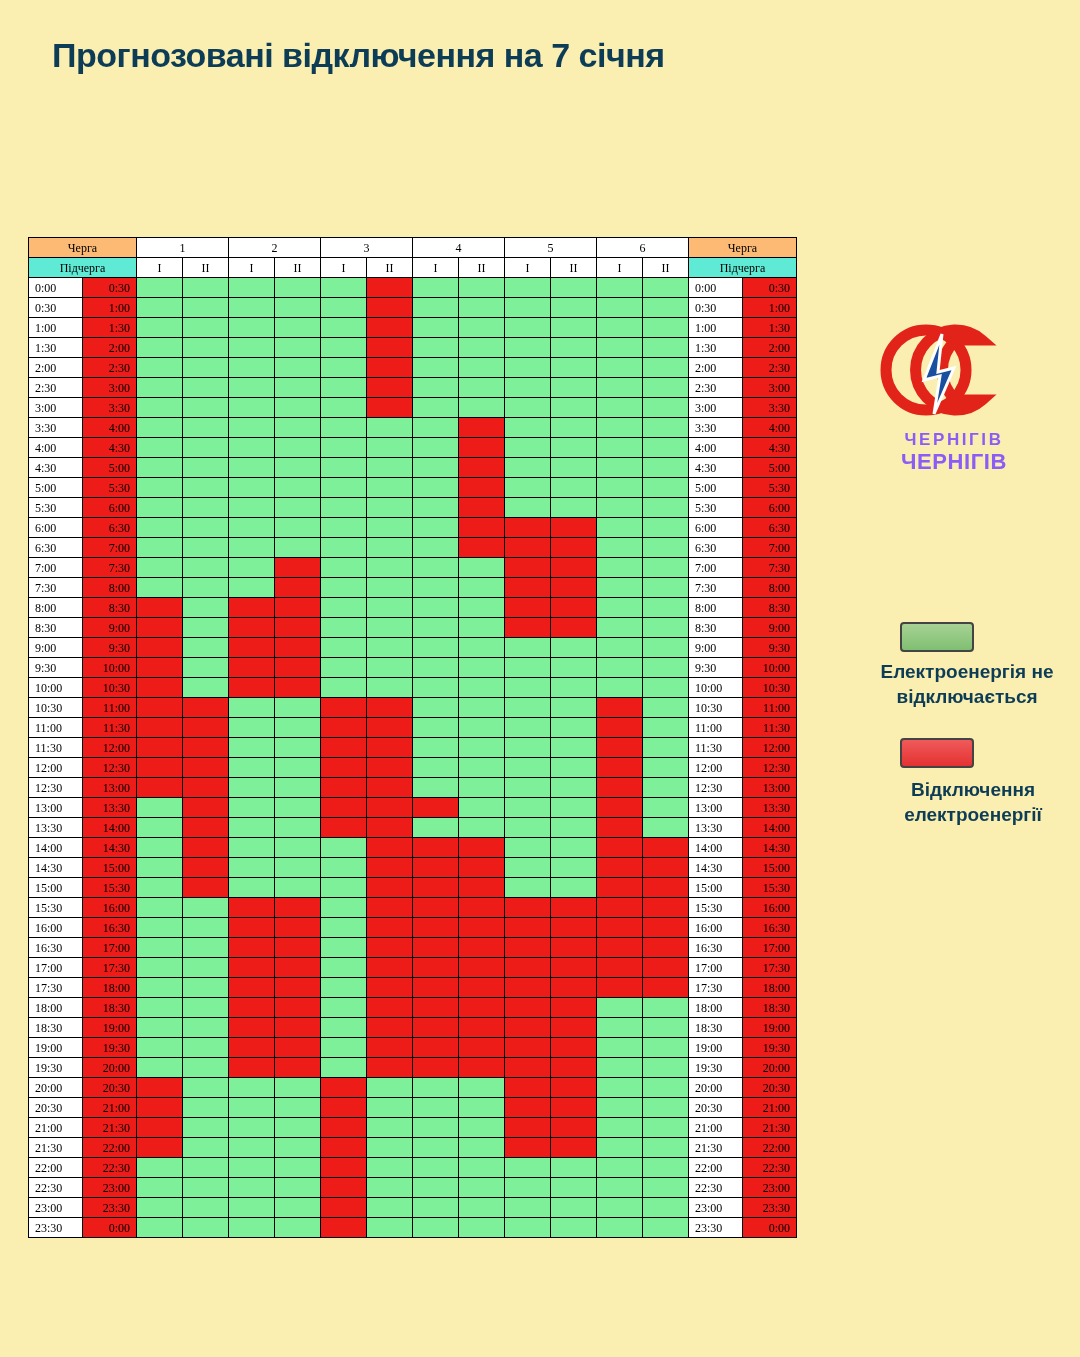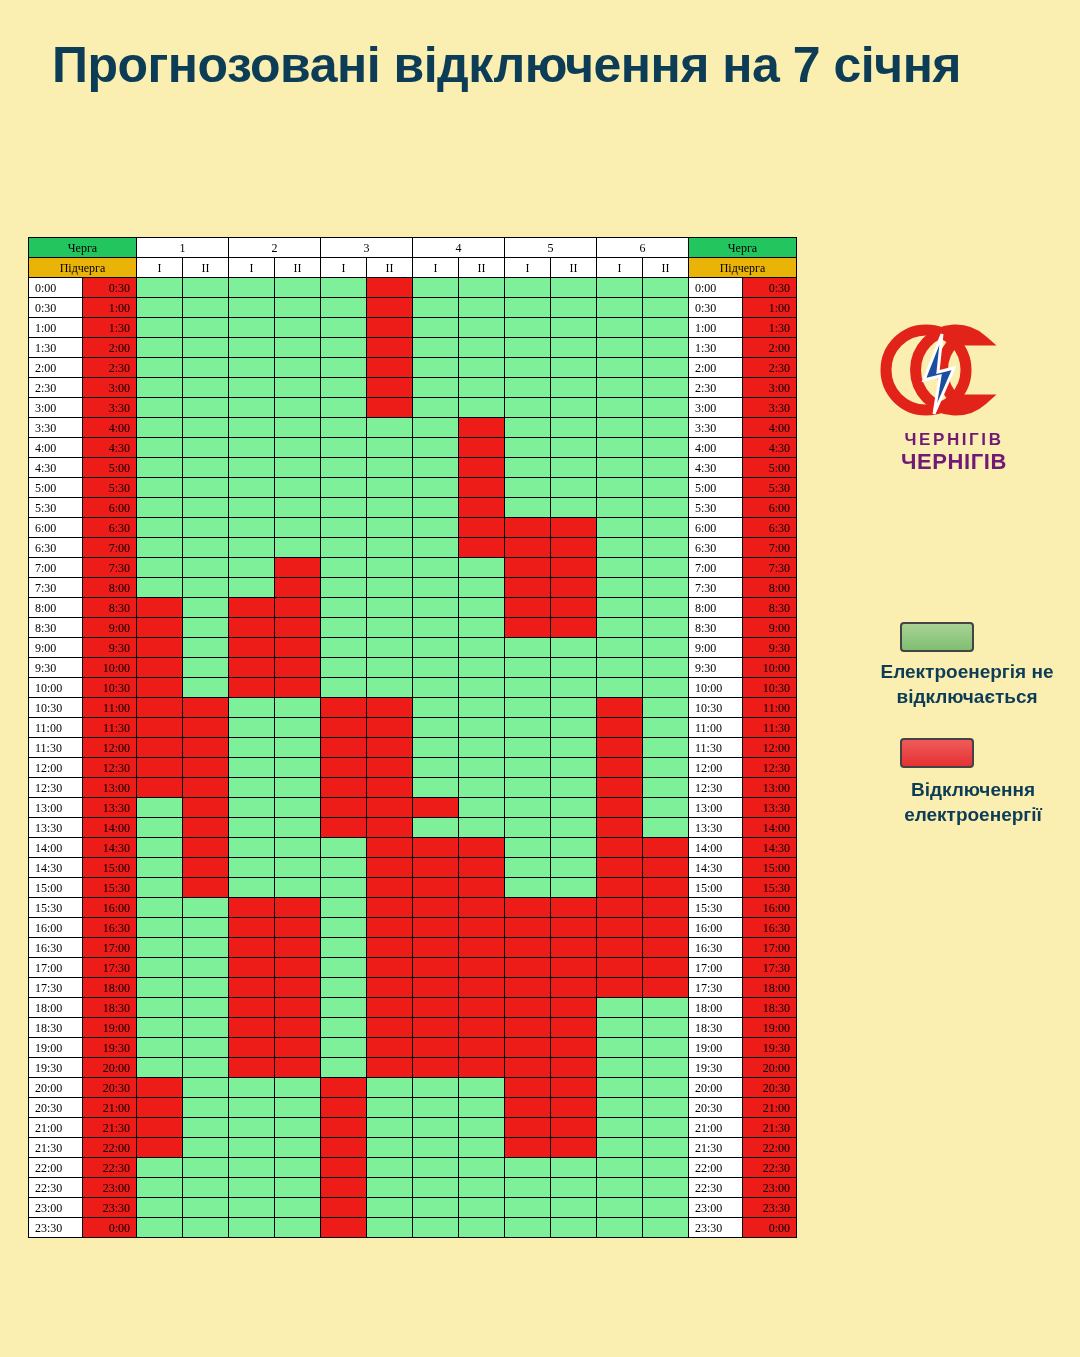--- a/index.html
+++ b/index.html
@@ -21,7 +21,7 @@
     left: 52px;
     top: 34px;
     width: 950px;
-    font-size: 50px;
+    font-size: 34px;
     font-weight: bold;
     line-height: 1.24;
     color: #0d3d56;

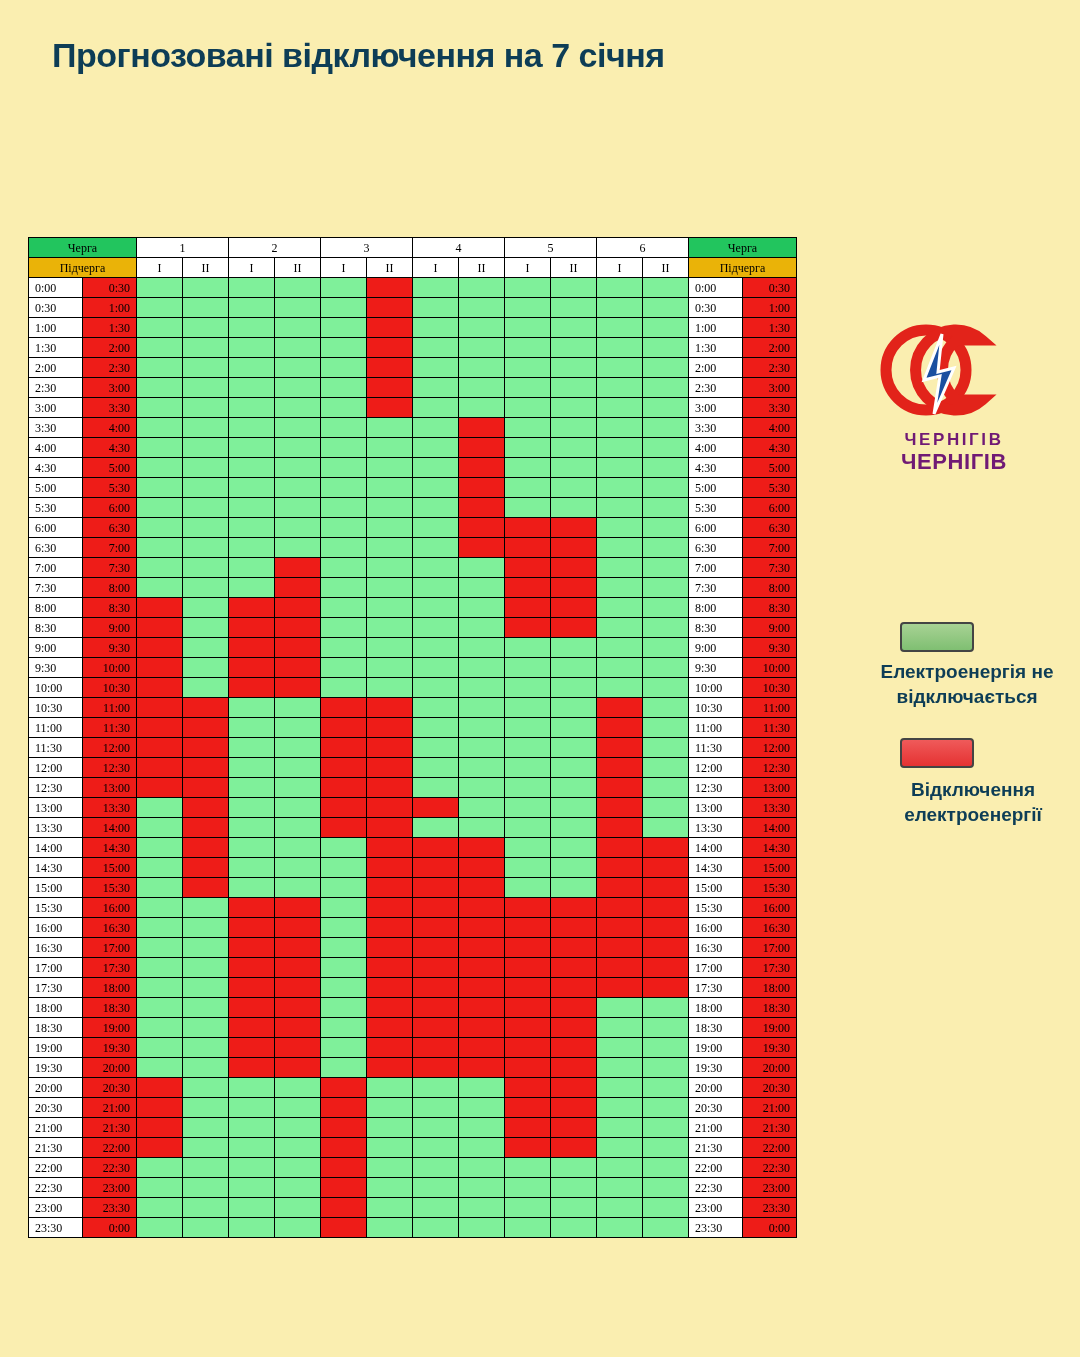--- a/index.html
+++ b/index.html
@@ -65,7 +65,7 @@
 
   th.hdr-queue {
     font-size: 13px;
-    background: #22c55e;
+    background: #fdba74;
   }
   th.hdr-sub {
     font-size: 13px;

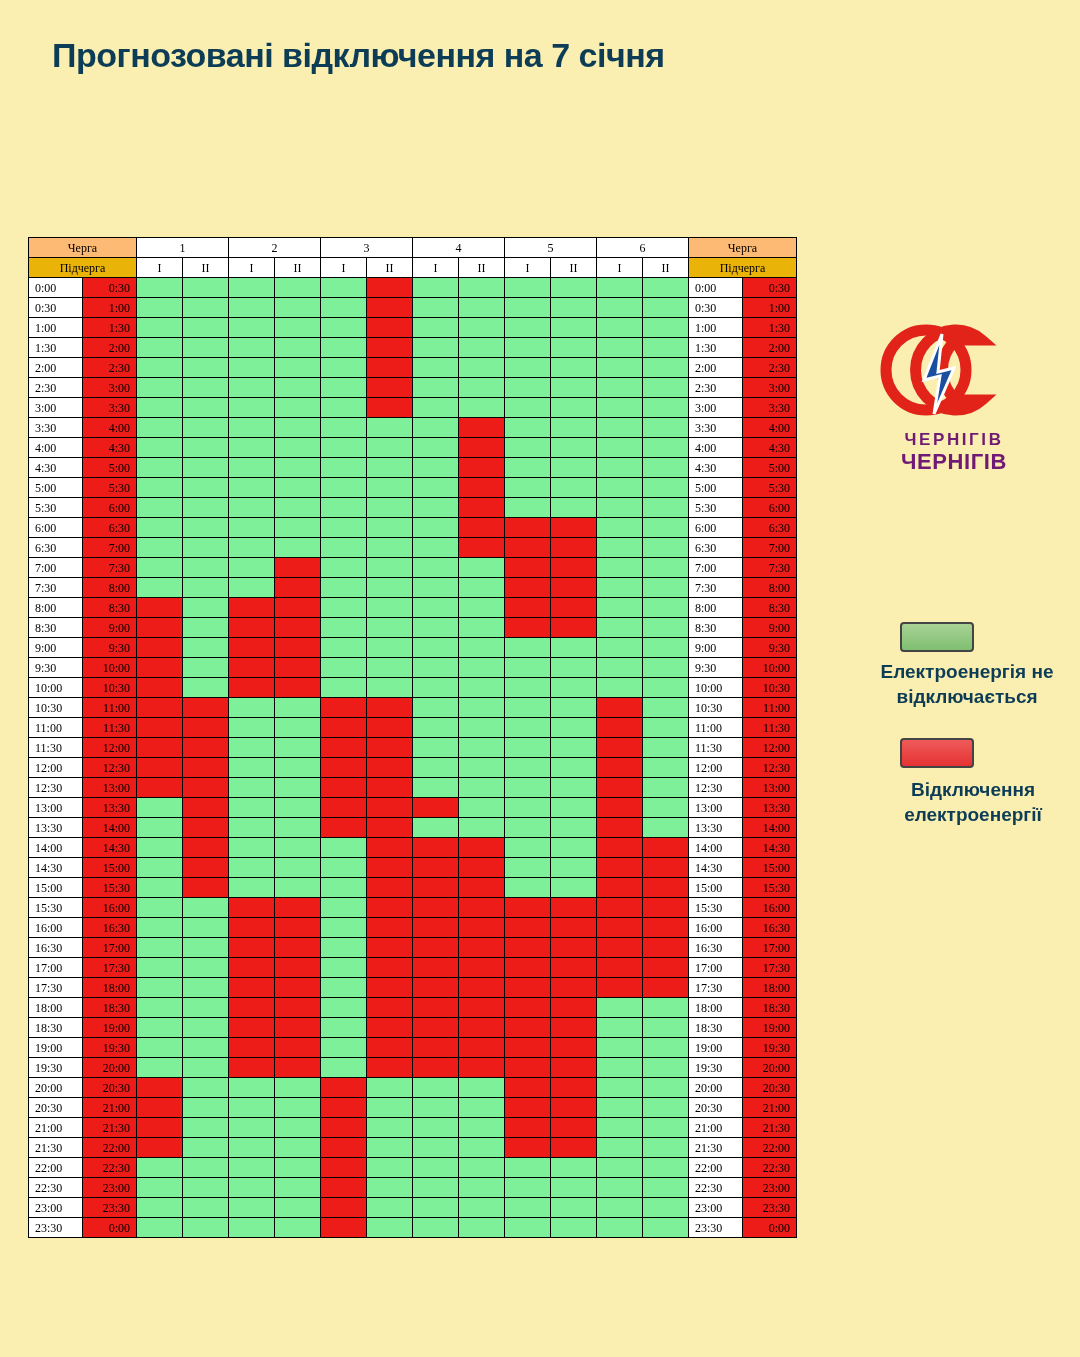--- a/index.html
+++ b/index.html
@@ -69,7 +69,7 @@
   }
   th.hdr-sub {
     font-size: 13px;
-    background: #eab308;
+    background: #5eead4;
   }
   th.hdr-num {
     font-size: 13px;

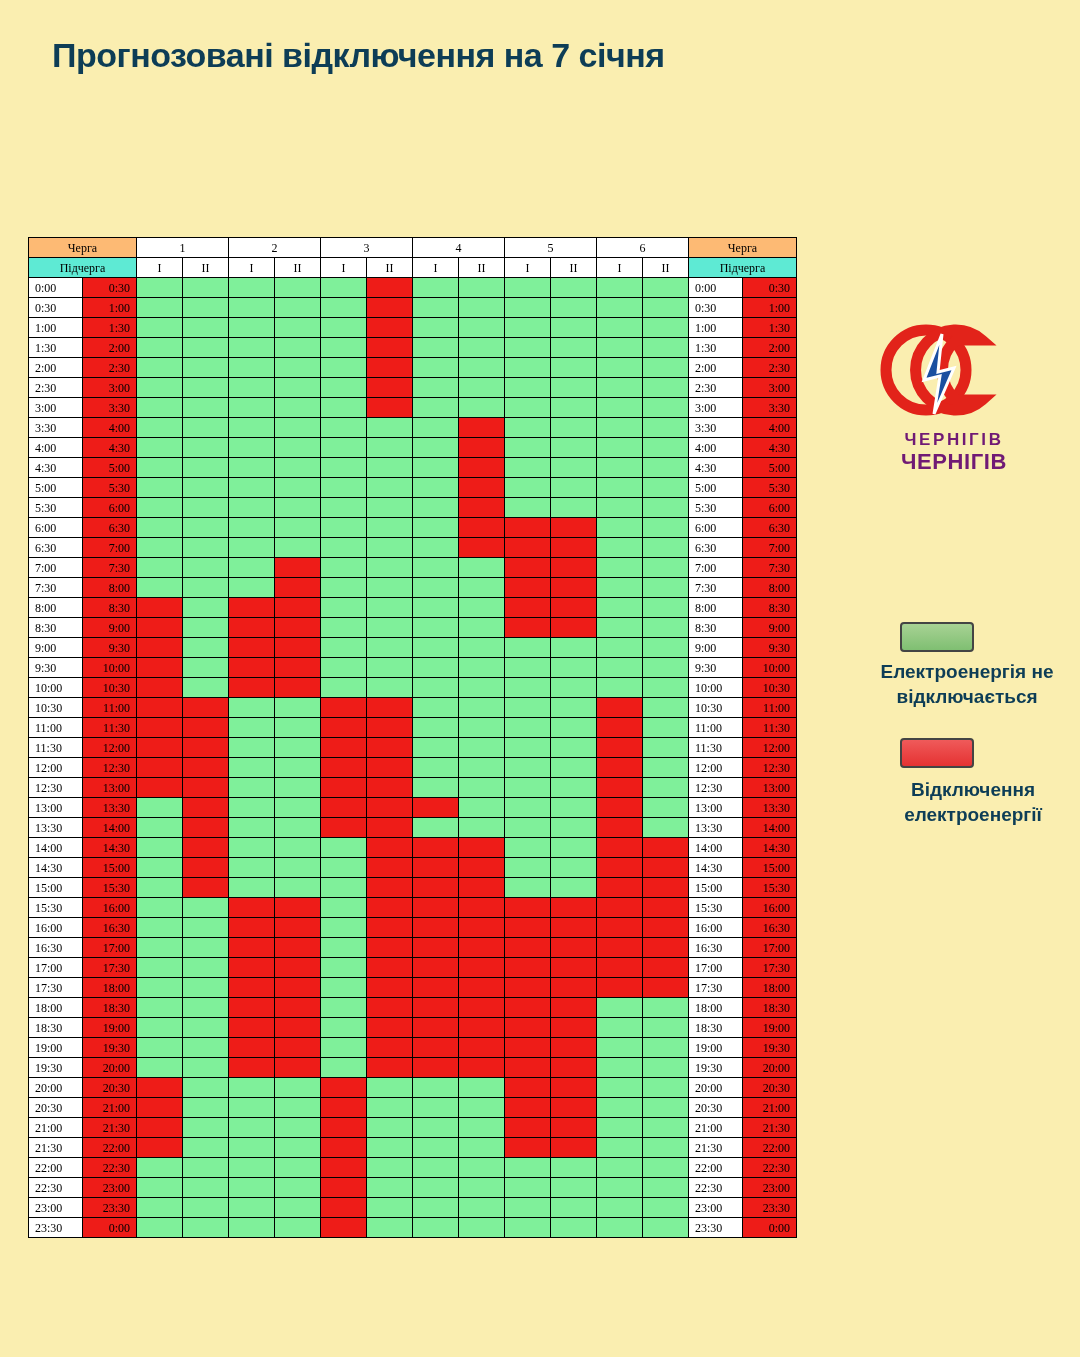--- a/index.html
+++ b/index.html
@@ -94,7 +94,7 @@
     top: 112px;
     width: 180px;
     text-align: center;
-    color: #701a75;
+    color: #8b5cf6;
     font-weight: bold;
     font-size: 20px;
     letter-spacing: 1px;

